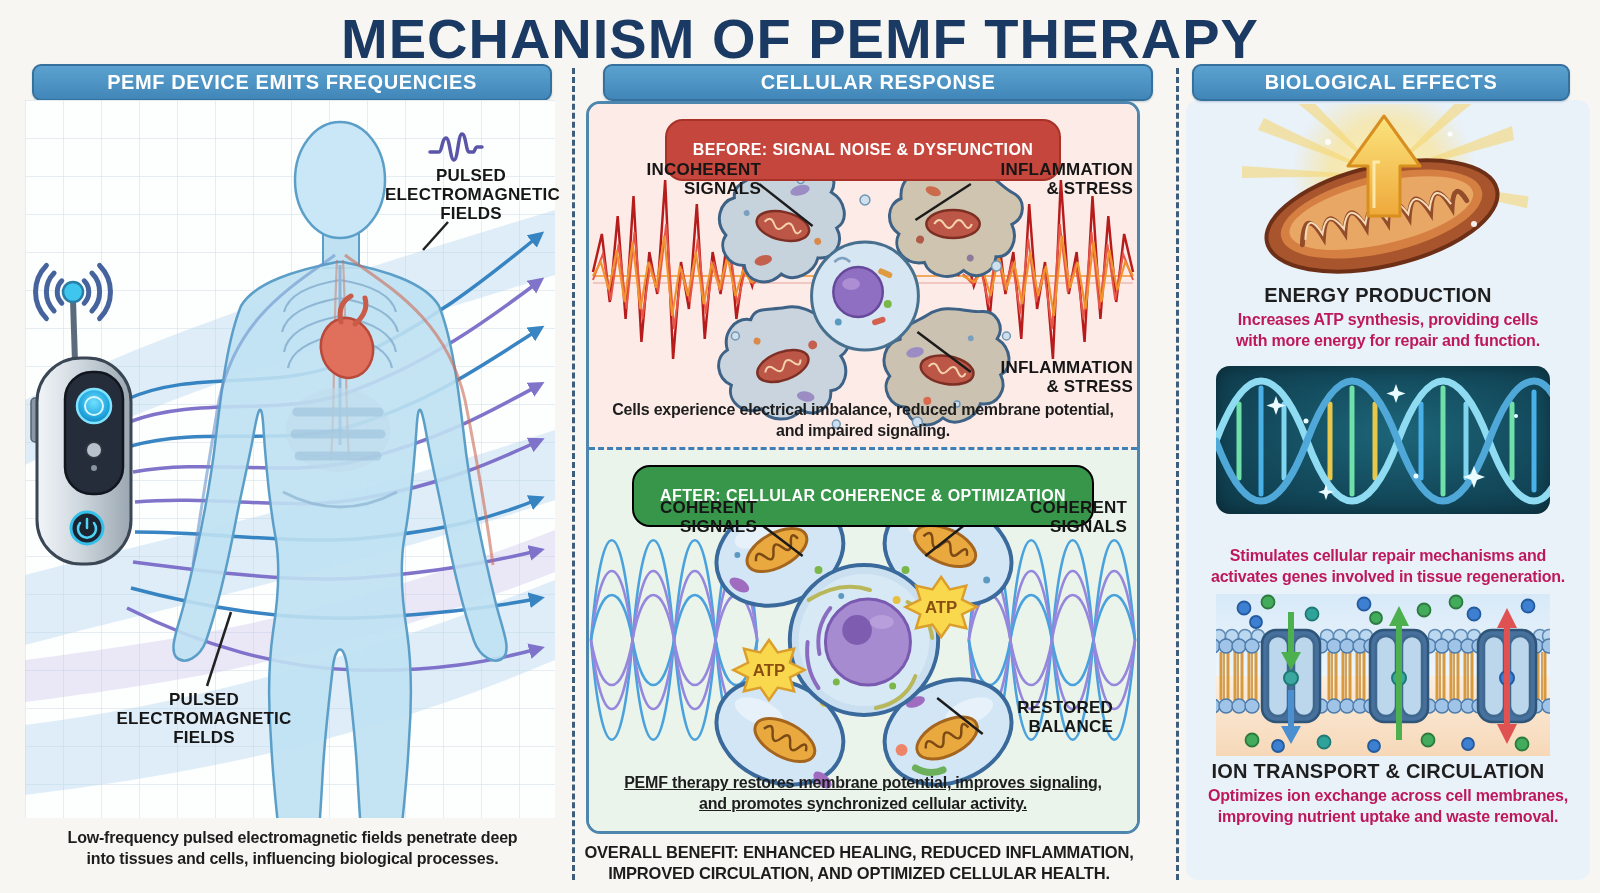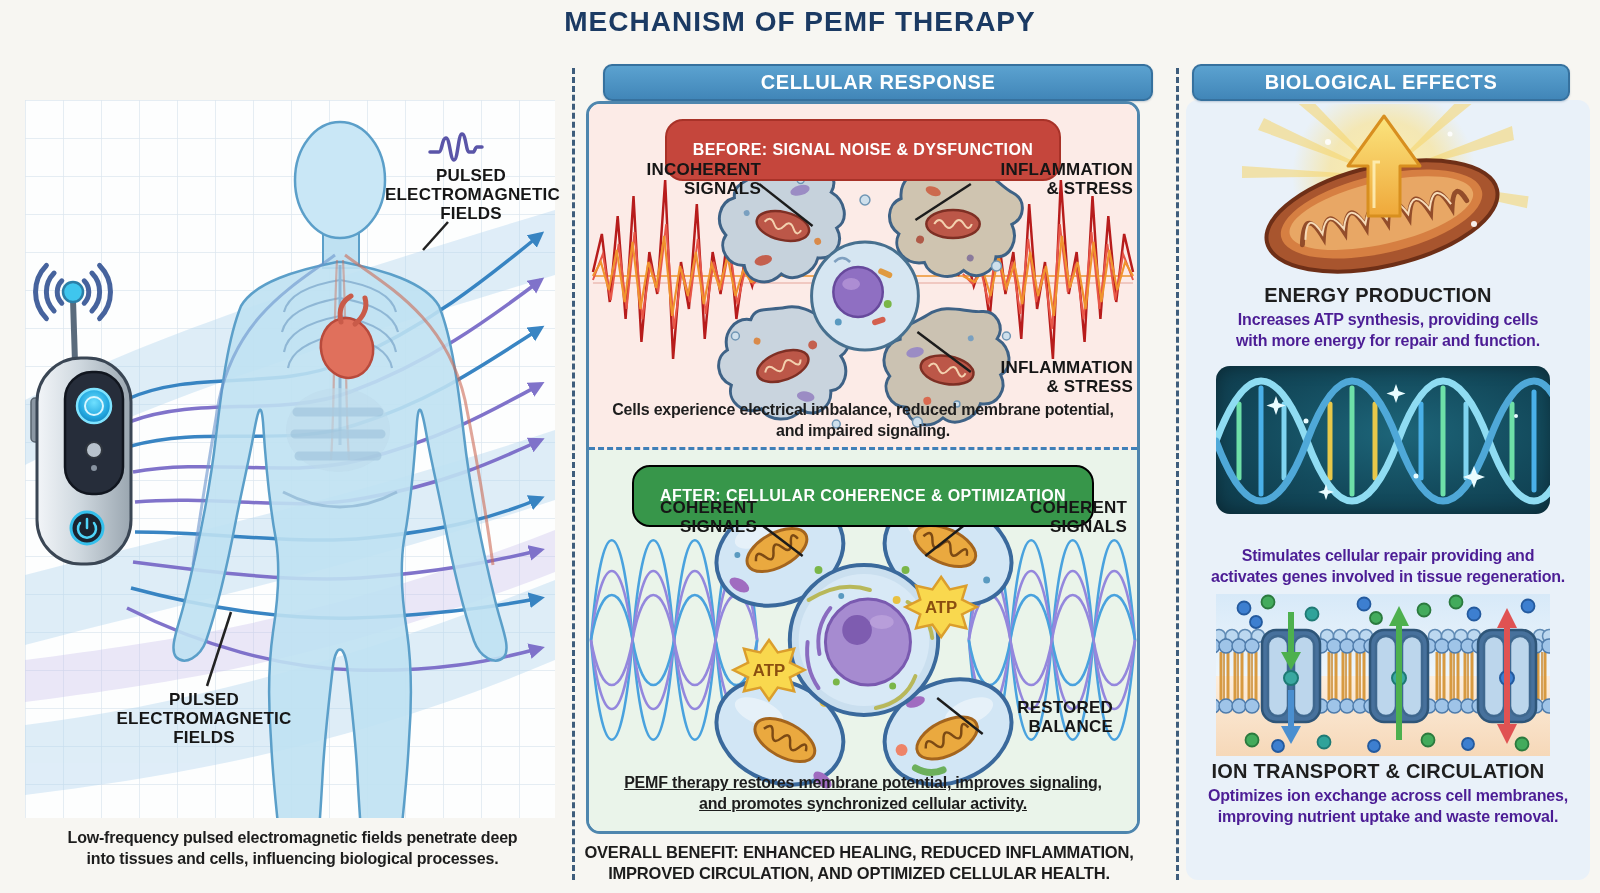--- a/index.html
+++ b/index.html
@@ -8,7 +8,7 @@
   .page { position:absolute; inset:0; }
 
   .main-title { position:absolute; top:6px; left:0; width:100%; text-align:center;
-    font-size:28px; font-weight:800; letter-spacing:1px; color:#1b3a63; }
+    font-size:56px; font-weight:800; letter-spacing:1px; color:#1b3a63; }
 
   .panel-header { position:absolute; height:37px; border-radius:9px;
     background:linear-gradient(#5ba2d0,#4186b8); border:2px solid #36719e;

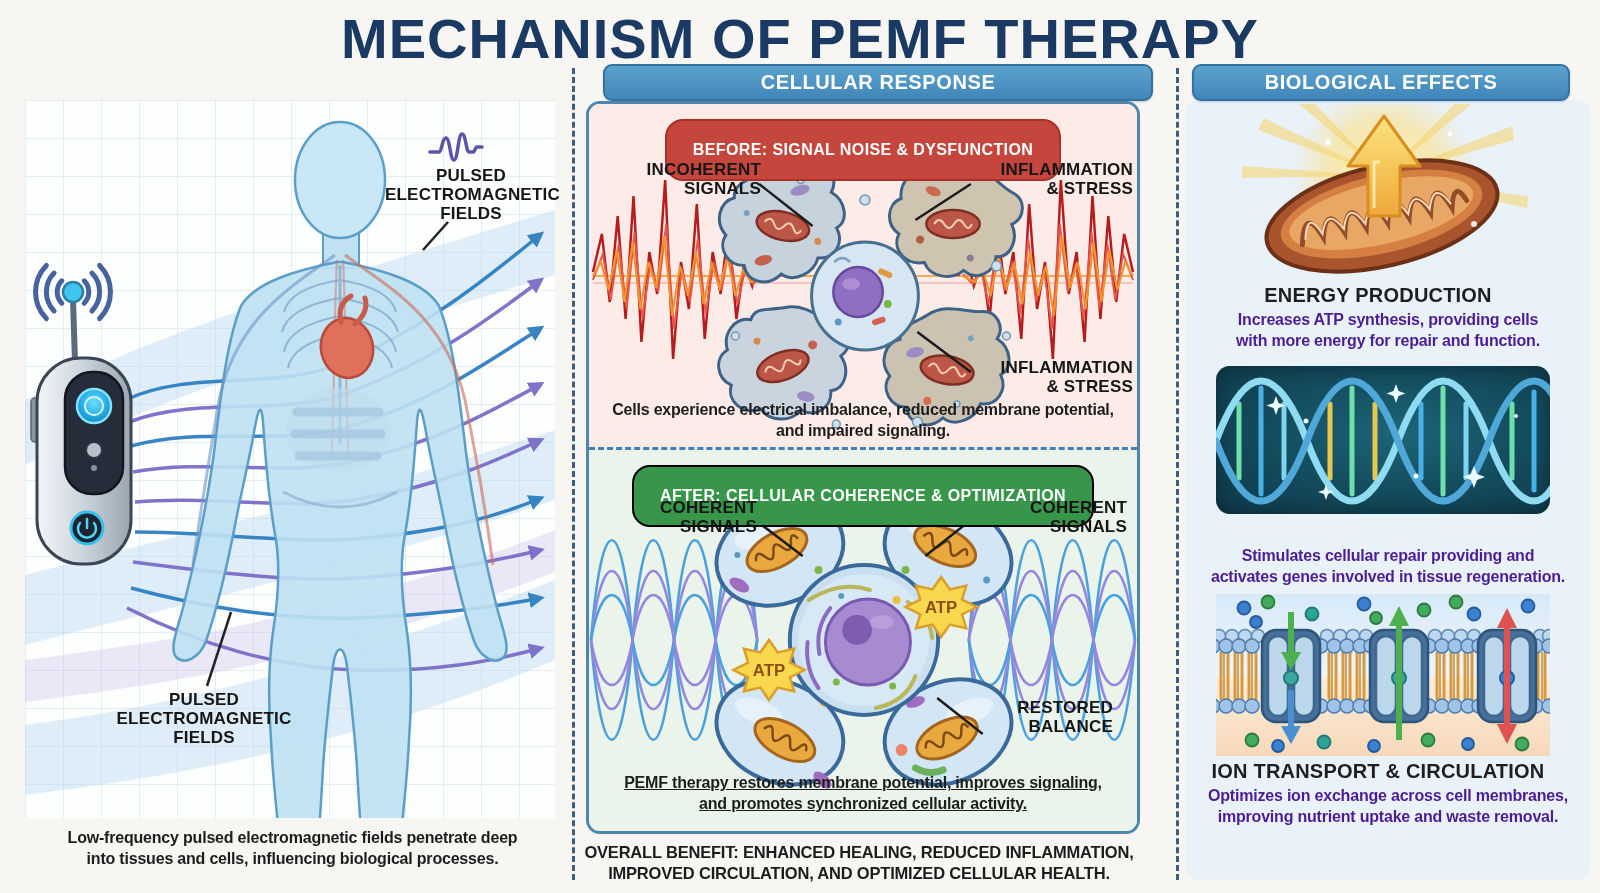--- a/index.html
+++ b/index.html
@@ -58,6 +58,7 @@
 
   <div class="main-title">MECHANISM OF PEMF THERAPY</div>
 
+  <div class="panel-header" style="left:32px;top:64px;width:520px;">PEMF DEVICE EMITS FREQUENCIES</div>
 
   <svg class="illus" style="left:25px;top:100px;" width="530" height="718" viewBox="0 0 530 718">
     <defs>

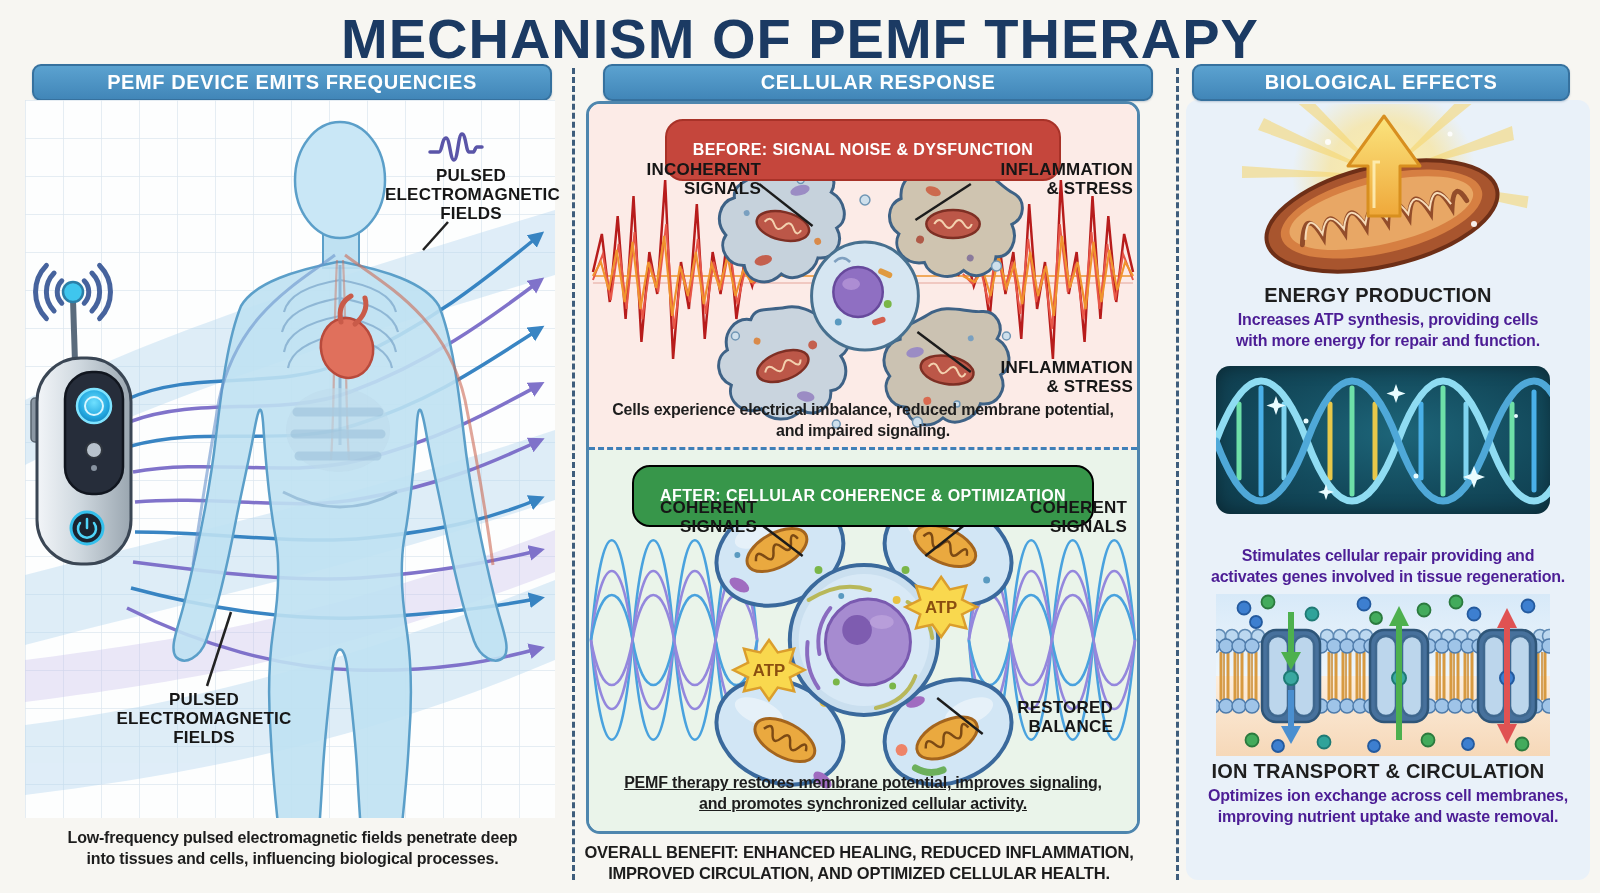--- a/index.html
+++ b/index.html
@@ -46,7 +46,7 @@
   .bio-title { position:absolute; left:1186px; width:384px; text-align:center;
     font-size:20px; font-weight:800; color:#1e1e1e; letter-spacing:.2px; }
   .bio-desc { position:absolute; left:1190px; width:396px; text-align:center;
-    font-size:16px; font-weight:700; color:#4c1d95; line-height:1.32; white-space:pre-line; letter-spacing:-.2px; }
+    font-size:16px; font-weight:700; color:#be185d; line-height:1.32; white-space:pre-line; letter-spacing:-.2px; }
   .dna-frame { position:absolute; left:1216px; top:366px; width:334px; height:148px; border-radius:14px;
     background:radial-gradient(ellipse at 55% 45%, #1d6579 0%, #134a5c 55%, #0e3949 100%);
     overflow:hidden; box-shadow:inset 0 0 18px rgba(0,0,0,.35); }

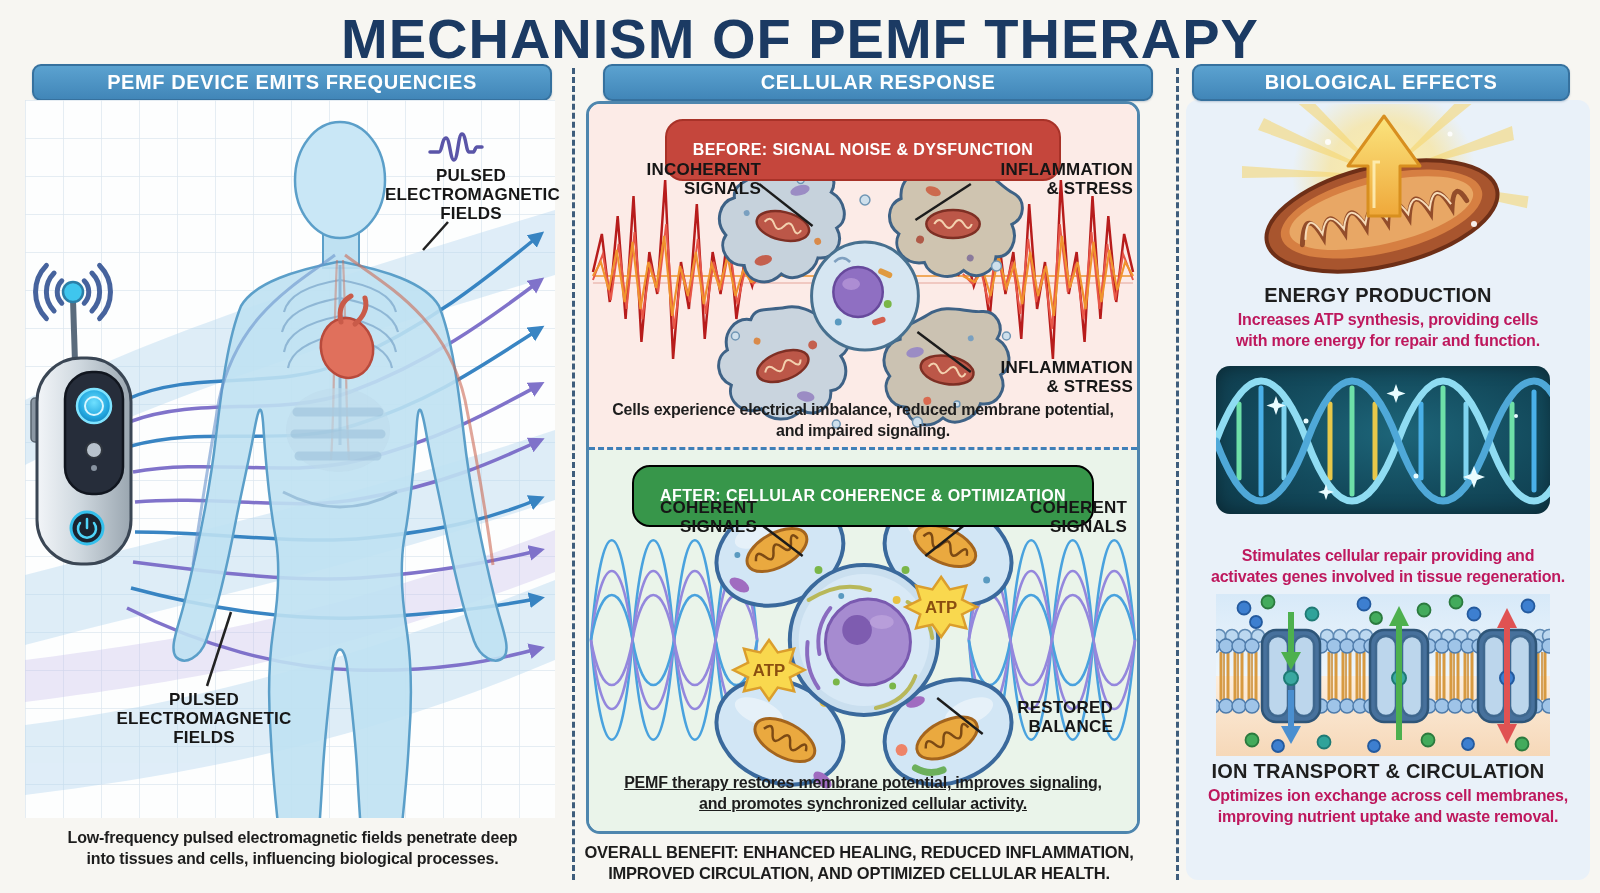--- a/index.html
+++ b/index.html
@@ -455,7 +455,7 @@
       </g>
     </svg>
   </div>
-  <div class="bio-desc" style="top:545px;">Stimulates cellular repair providing and
+  <div class="bio-desc" style="top:545px;">Stimulates cellular repair mechanisms and
 activates genes involved in tissue regeneration.</div>
 
   <svg class="illus" style="left:1216px;top:594px;" width="334" height="162" viewBox="0 0 334 162">

